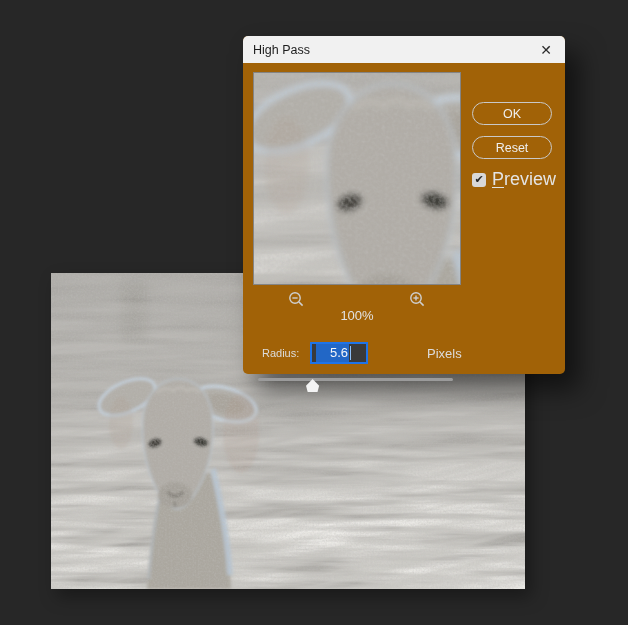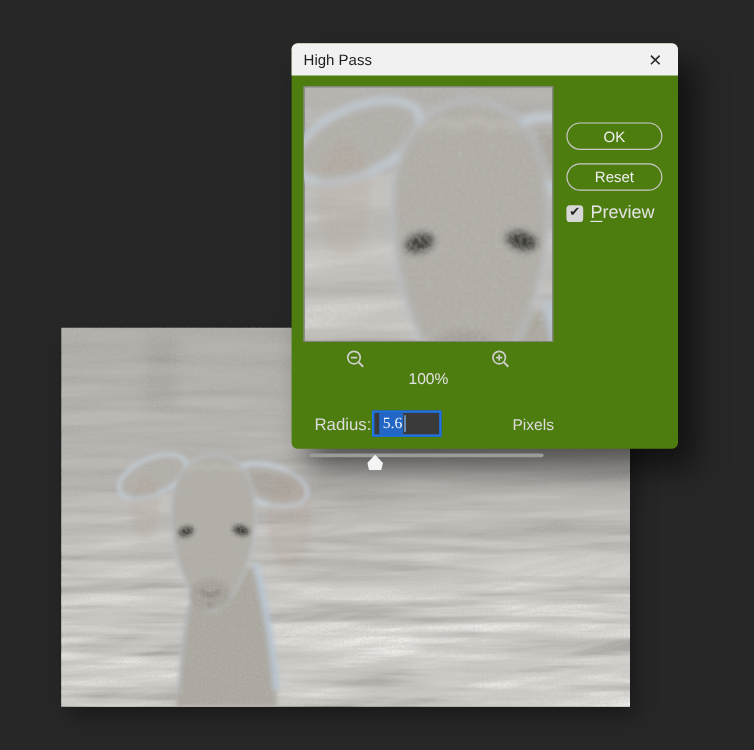--- a/index.html
+++ b/index.html
@@ -13,7 +13,7 @@
 
   
   .dialog{position:absolute;left:243px;top:36px;width:322px;height:338px;
-    background:#4d7c0f;border-radius:5px;
+    background:#a16207;border-radius:5px;
     box-shadow:14px 16px 26px rgba(0,0,0,.55);}
   .titlebar{position:relative;height:27px;background:#f1f1f1;
     border-radius:5px 5px 0 0;display:flex;align-items:center;}

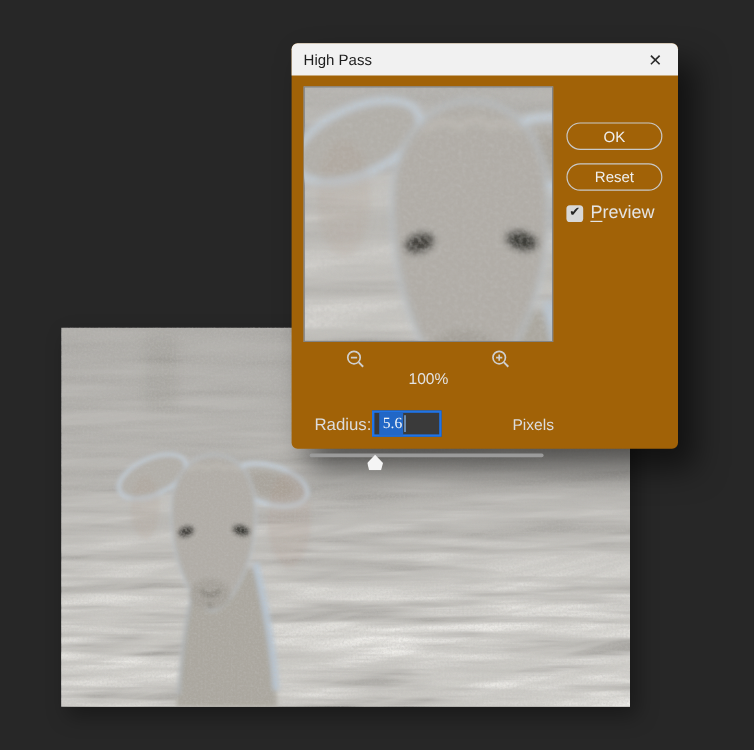--- a/index.html
+++ b/index.html
@@ -56,7 +56,7 @@
   .checkbox{width:14px;height:14px;background:#d8d8d8;border-radius:3px;
     display:flex;align-items:center;justify-content:center;
     color:#262626;font-size:11px;line-height:1;}
-  .checklabel{margin-left:6px;font-size:15px;color:#e4e4e4;}
+  .checklabel{margin-left:6px;font-size:18px;color:#e4e4e4;}
   .u{text-decoration:underline;text-underline-offset:2px;}
 
   .hiddendefs{position:absolute;width:0;height:0;overflow:hidden;}

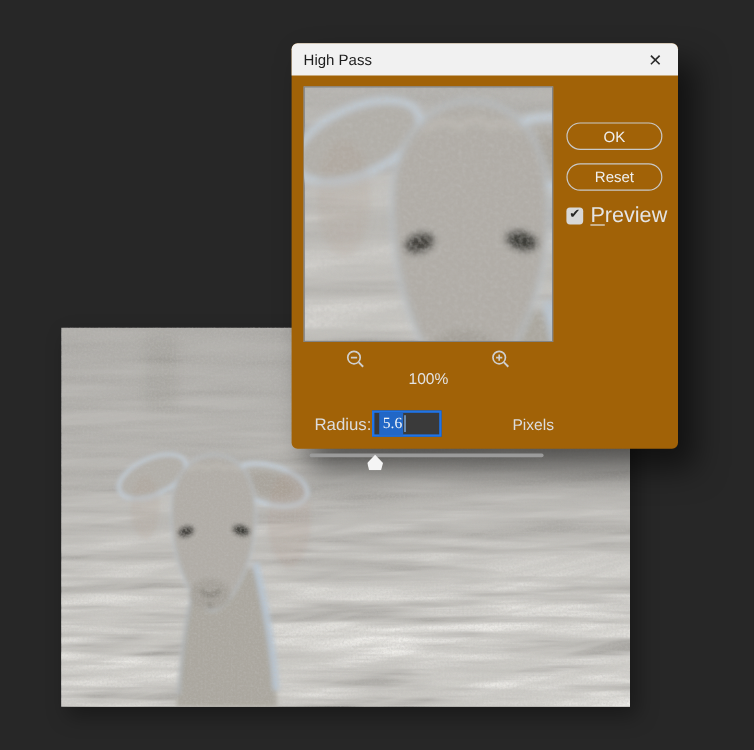--- a/index.html
+++ b/index.html
@@ -34,7 +34,7 @@
 
   .radiusrow{position:absolute;left:0;top:278px;width:228px;height:24px;
     display:flex;align-items:center;}
-  .radiuslabel{position:absolute;left:19px;font-size:14px;color:#dcdcdc;}
+  .radiuslabel{position:absolute;left:19px;font-size:11px;color:#dcdcdc;}
   .radiusinput{position:absolute;left:67px;width:58px;height:22px;
     background:#3a3a3a;border:2px solid #1f74e8;display:flex;align-items:center;padding-left:4px;cursor:text;}
   .sel{background:#2267c6;color:#f4f6f8;font-size:13px;padding:1px 1px 2px 3px;font-family:Liberation Serif, serif;}

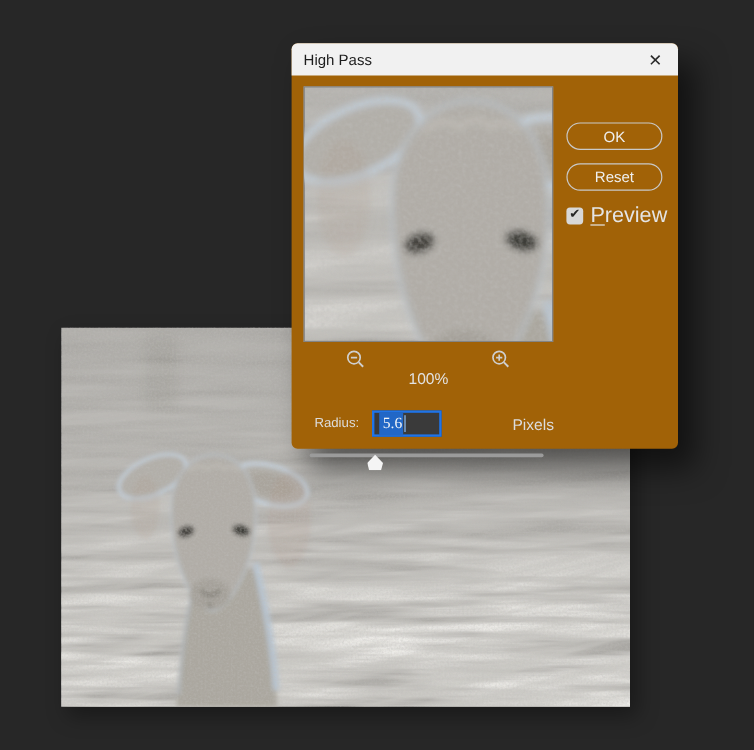--- a/index.html
+++ b/index.html
@@ -37,7 +37,7 @@
   .radiuslabel{position:absolute;left:19px;font-size:11px;color:#dcdcdc;}
   .radiusinput{position:absolute;left:67px;width:58px;height:22px;
     background:#3a3a3a;border:2px solid #1f74e8;display:flex;align-items:center;padding-left:4px;cursor:text;}
-  .sel{background:#2267c6;color:#f4f6f8;font-size:13px;padding:1px 1px 2px 3px;font-family:Liberation Serif, serif;}
+  .sel{background:#2267c6;color:#f4f6f8;font-size:13px;padding:1px 1px 2px 14px;}
   .caret{width:1px;height:14px;background:#8fc0f7;margin-left:1px;}
   .radiusunit{position:absolute;left:140px;font-size:13px;color:#dcdcdc;margin-left:44px;}
 

